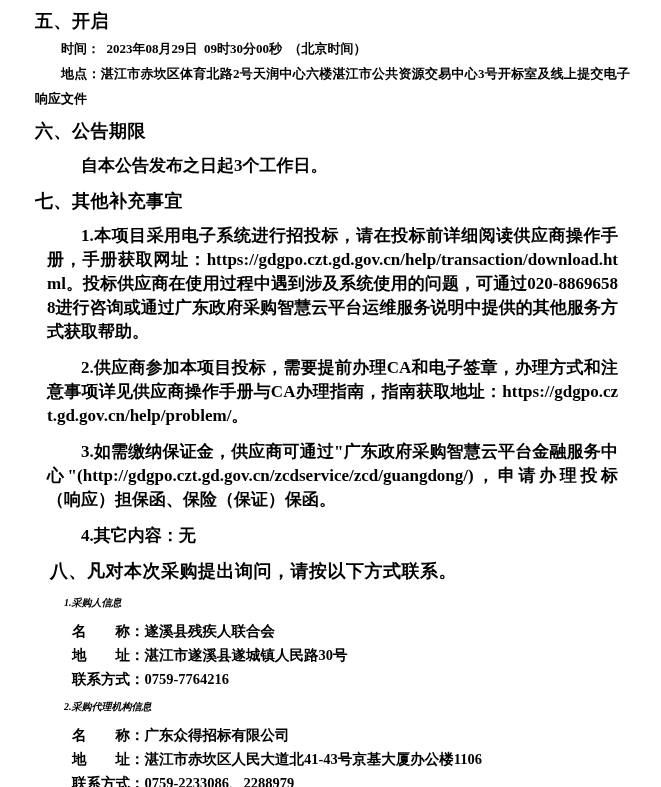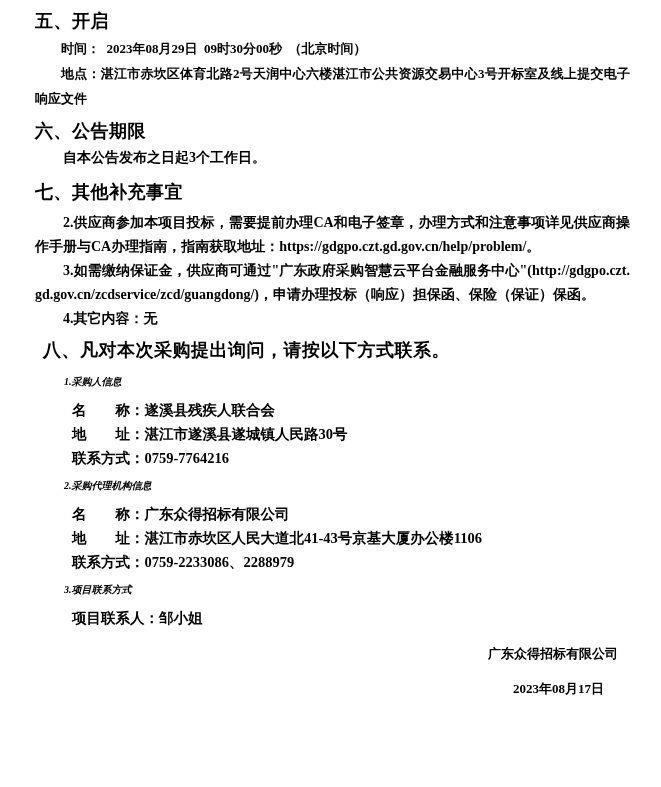--- a/index.html
+++ b/index.html
@@ -41,9 +41,9 @@
     white-space: pre-wrap;
   }
   .para {
-    font-size: 14px;
+    font-size: 17px;
     line-height: 24px;
-    margin: 0;
+    margin: 12px;
     text-indent: 2em;
     text-align: justify;
     word-break: break-all;

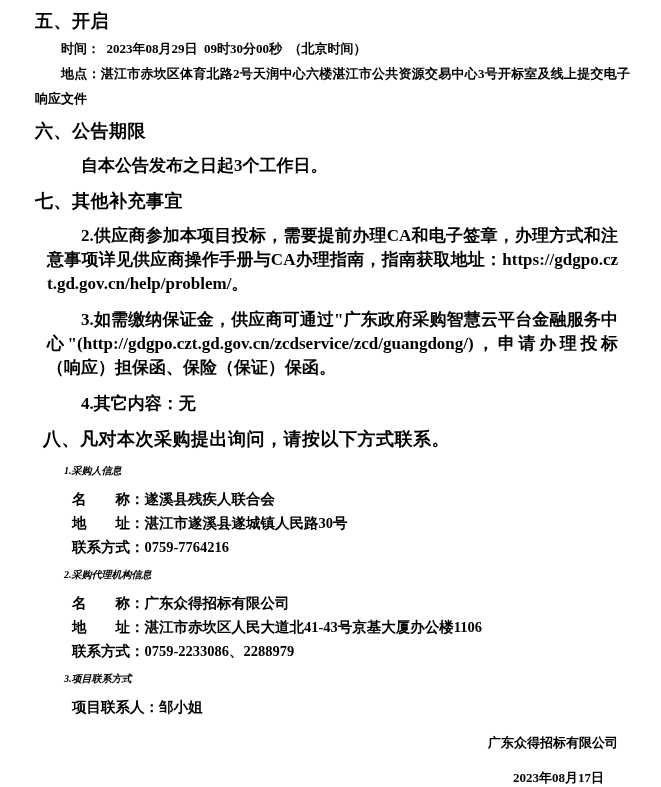--- a/index.html
+++ b/index.html
@@ -90,6 +90,7 @@
   <p class="para">自本公告发布之日起3个工作日。</p>
 
   <h2 class="sec-heading h-seven">七、其他补充事宜</h2>
+  <p class="para">1.本项目采用电子系统进行招投标，请在投标前详细阅读供应商操作手册，手册获取网址：https://gdgpo.czt.gd.gov.cn/help/transaction/download.html。投标供应商在使用过程中遇到涉及系统使用的问题，可通过020-88696588进行咨询或通过广东政府采购智慧云平台运维服务说明中提供的其他服务方式获取帮助。</p>
   <p class="para">2.供应商参加本项目投标，需要提前办理CA和电子签章，办理方式和注意事项详见供应商操作手册与CA办理指南，指南获取地址：https://gdgpo.czt.gd.gov.cn/help/problem/。</p>
   <p class="para">3.如需缴纳保证金，供应商可通过"广东政府采购智慧云平台金融服务中心"(http://gdgpo.czt.gd.gov.cn/zcdservice/zcd/guangdong/)，申请办理投标（响应）担保函、保险（保证）保函。</p>
   <p class="para">4.其它内容：无</p>

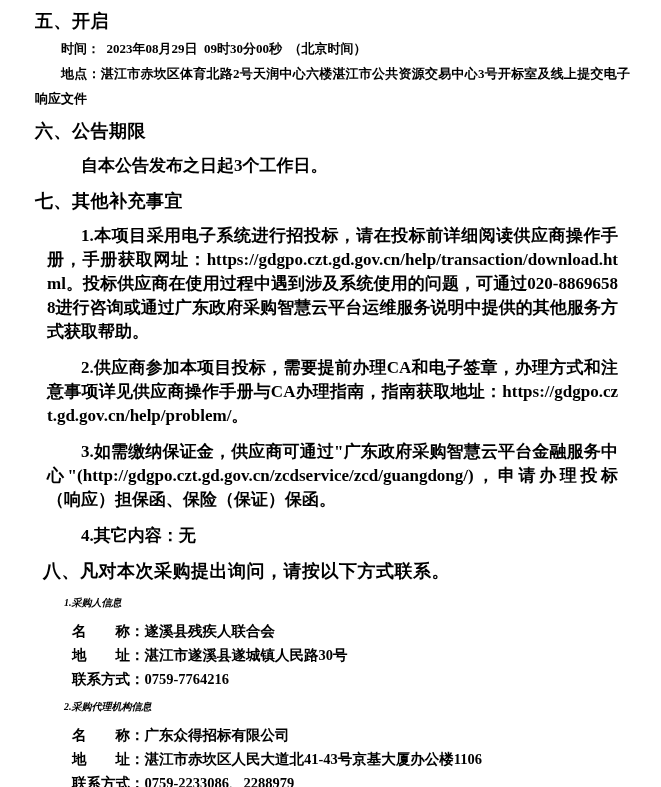--- a/index.html
+++ b/index.html
@@ -31,7 +31,7 @@
   .h-five  { margin: 0 0 4px 0; }
   .h-six   { margin: 9px 0 4px 0; }
   .h-seven { margin: 11px 0 8px 0; }
-  .h-eight { margin: 8px 0 9px 8px; }
+  .h-eight { margin: 8px 0 9px 15px; }
   .line {
     font-size: 13px;
     line-height: 25px;

